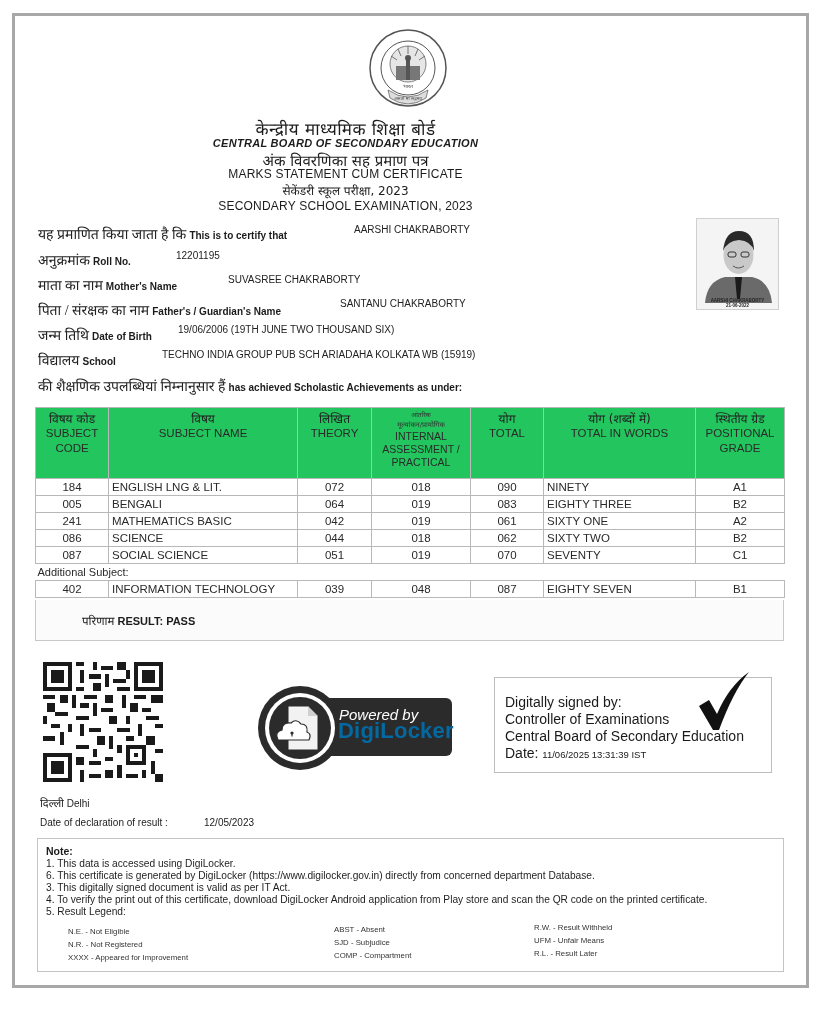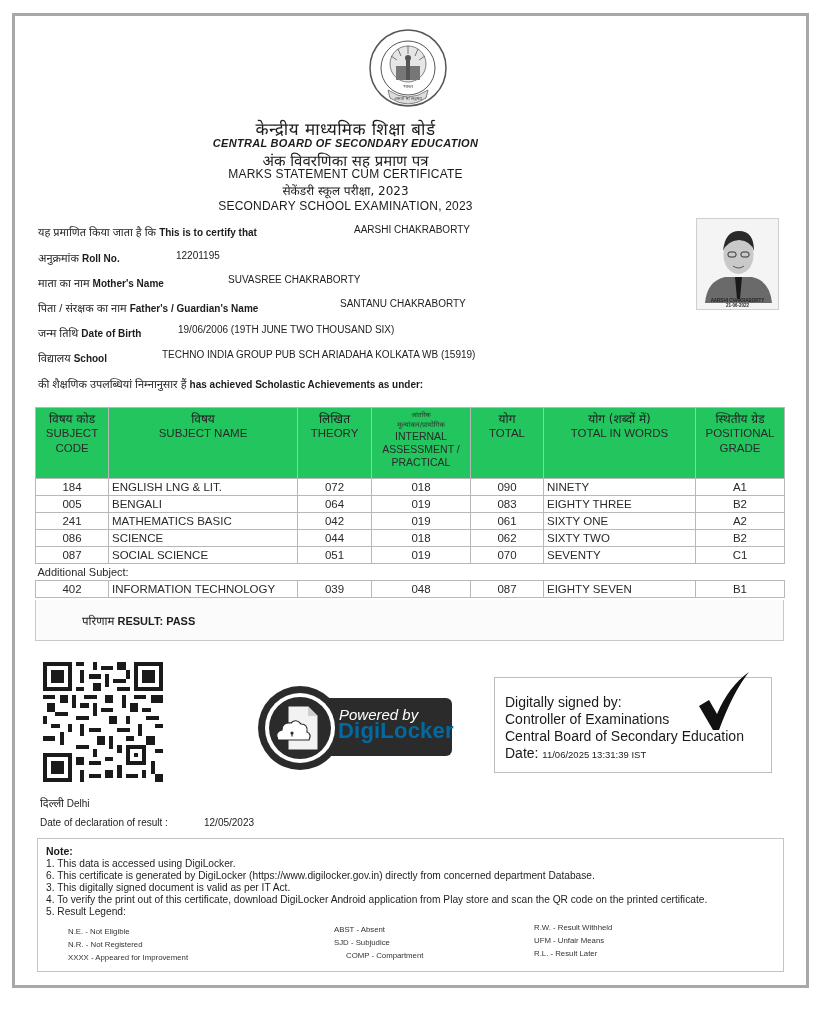--- a/index.html
+++ b/index.html
@@ -20,7 +20,7 @@
 
   
   .info-row { position: absolute; left: 38px; font-size: 11px; white-space: nowrap; }
-  .info-row .hi { font-family: Liberation Sans, sans-serif; font-size: 11px; color: #222; }
+  .info-row .hi { font-family: Liberation Serif, serif; font-size: 14px; color: #222; }
   .info-row .en { font-weight: bold; font-size: 10px; }
   .info-val { position: absolute; font-size: 10px; color: #222; white-space: nowrap; }
 

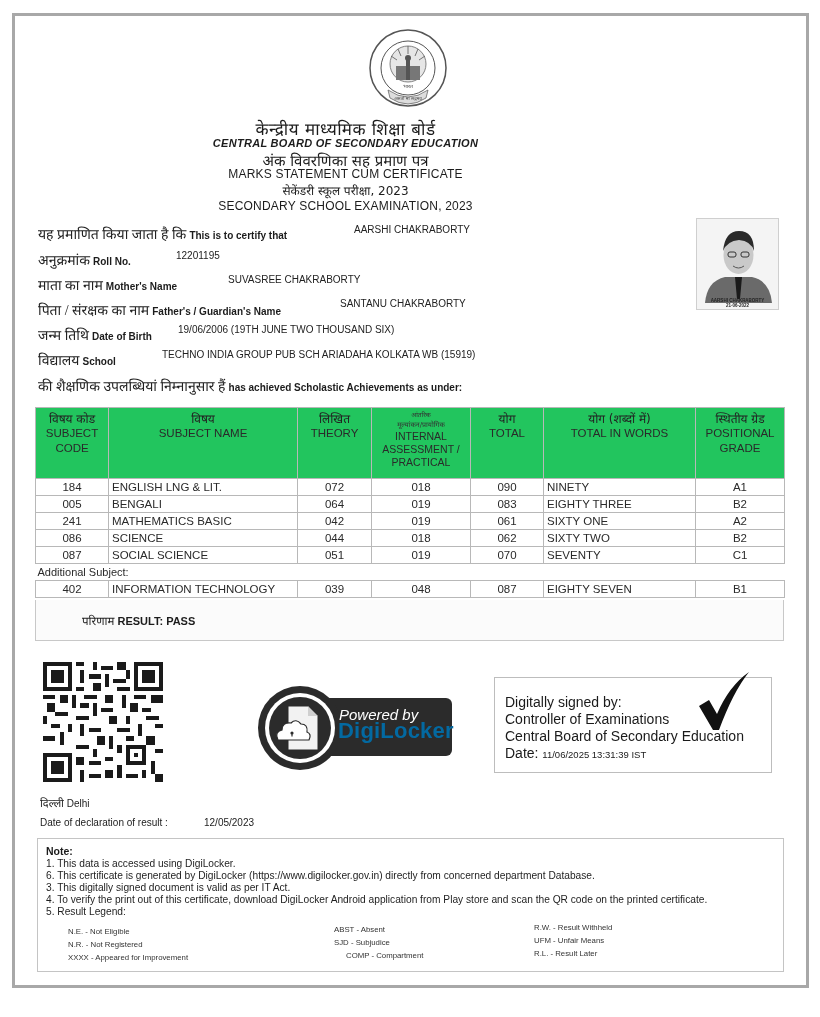--- a/index.html
+++ b/index.html
@@ -393,7 +393,7 @@
 
   <div class="legend" style="left:296px; top:86px;">ABST - Absent</div>
   <div class="legend" style="left:296px; top:99px;">SJD - Subjudice</div>
-  <div class="legend" style="left:308px; top:112px;">COMP - Compartment</div>
+  <div class="legend" style="left:296px; top:112px;">COMP - Compartment</div>
 
   <div class="legend" style="left:496px; top:84px;">R.W. - Result Withheld</div>
   <div class="legend" style="left:496px; top:97px;">UFM - Unfair Means</div>

